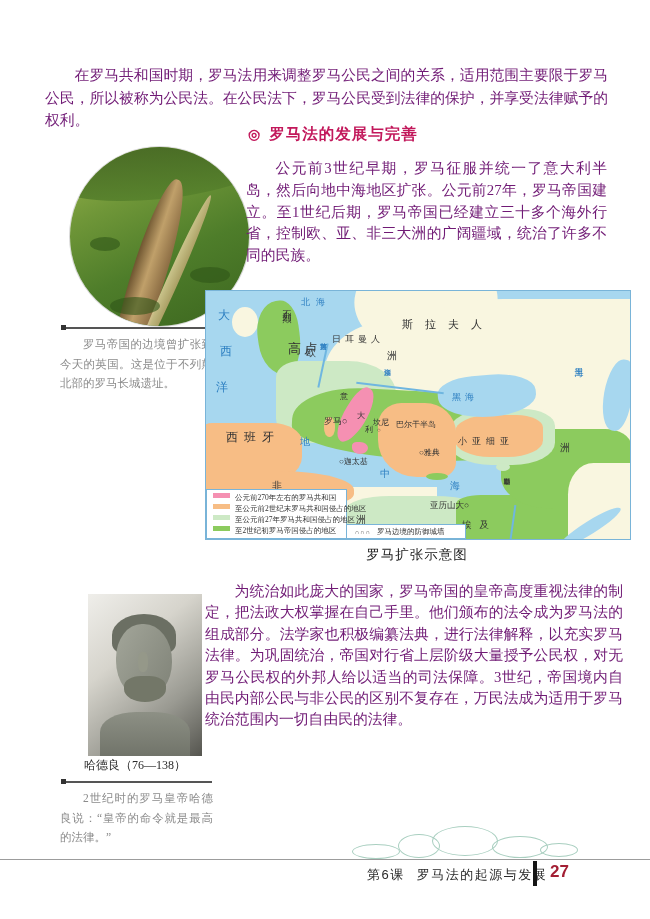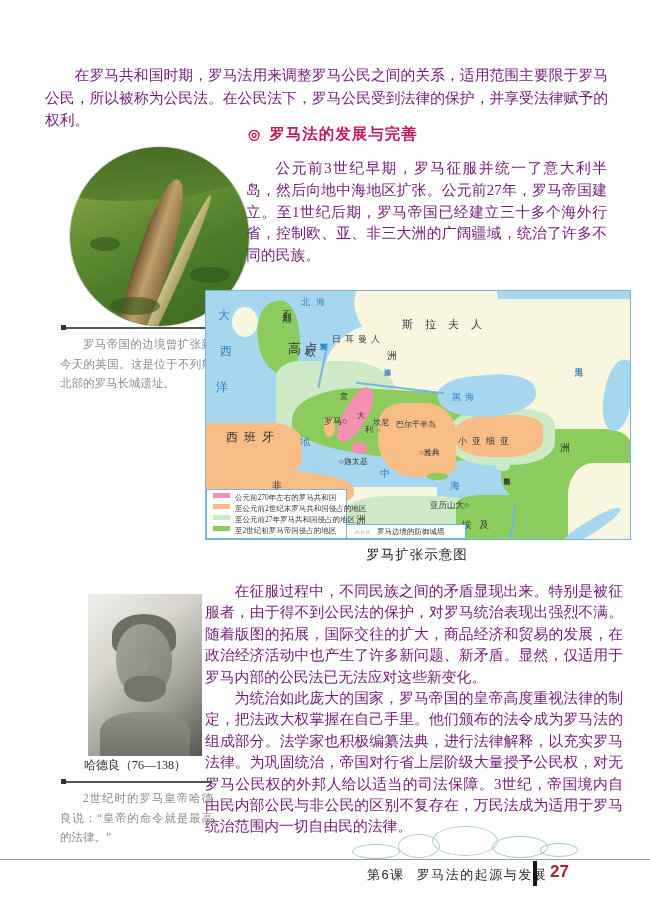--- a/index.html
+++ b/index.html
@@ -253,7 +253,6 @@
   <div class="map-caption">罗马扩张示意图</div>
 
   <div id="lower-column" class="body-par">
-    <p>在征服过程中，不同民族之间的矛盾显现出来。特别是被征服者，由于得不到公民法的保护，对罗马统治表现出强烈不满。随着版图的拓展，国际交往的扩大，商品经济和贸易的发展，在政治经济活动中也产生了许多新问题、新矛盾。显然，仅适用于罗马内部的公民法已无法应对这些新变化。</p>
     <p>为统治如此庞大的国家，罗马帝国的皇帝高度重视法律的制定，把法政大权掌握在自己手里。他们颁布的法令成为罗马法的组成部分。法学家也积极编纂法典，进行法律解释，以充实罗马法律。为巩固统治，帝国对行省上层阶级大量授予公民权，对无罗马公民权的外邦人给以适当的司法保障。3世纪，帝国境内自由民内部公民与非公民的区别不复存在，万民法成为适用于罗马统治范围内一切自由民的法律。</p>
   </div>
 

